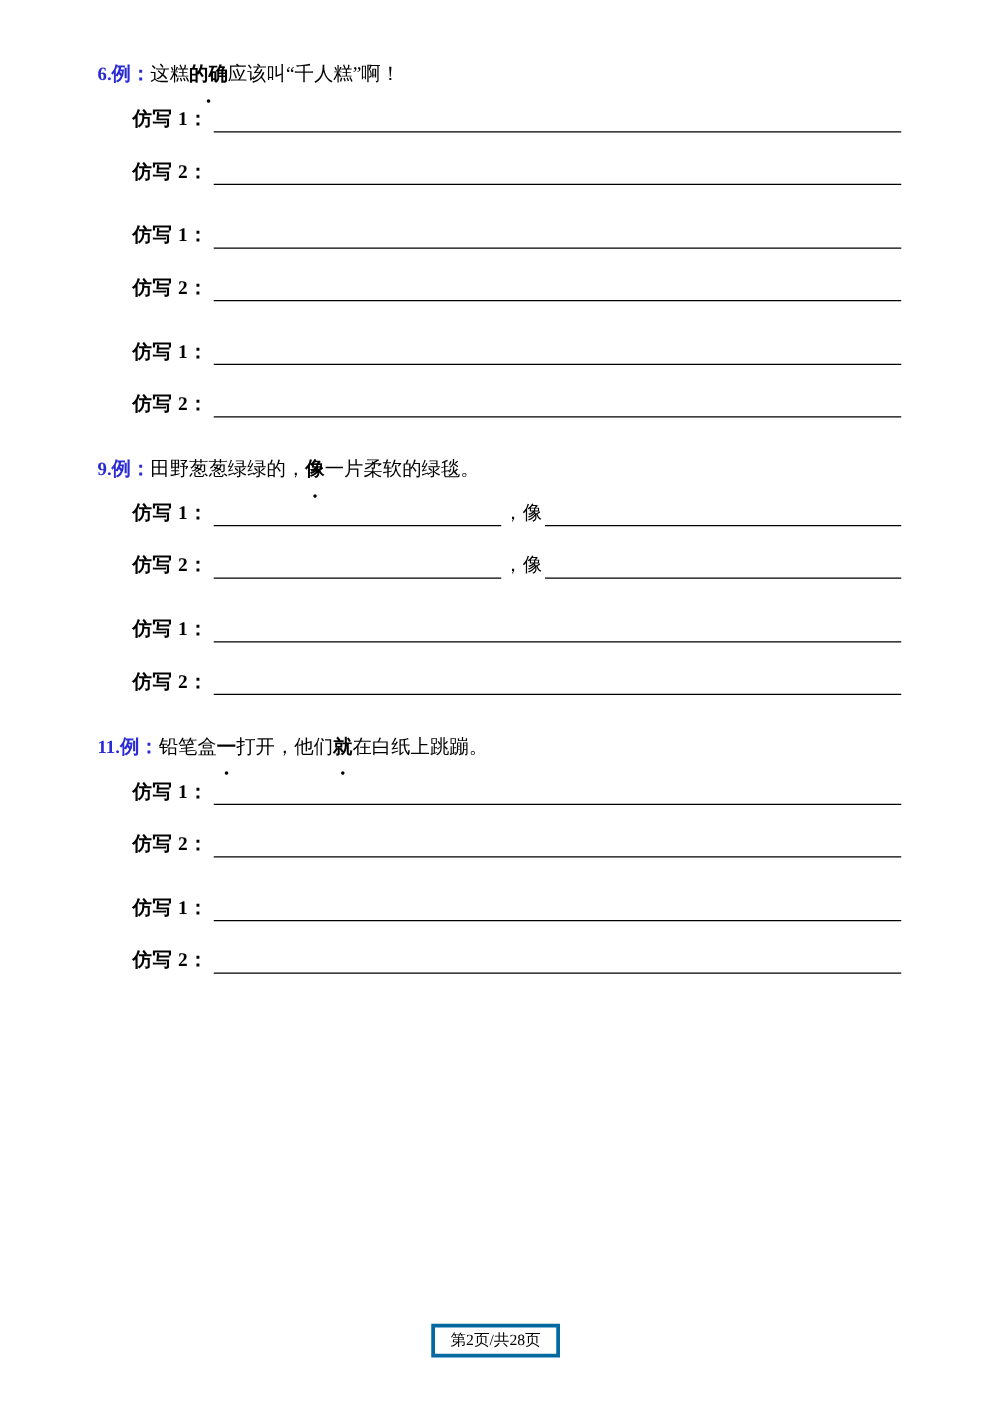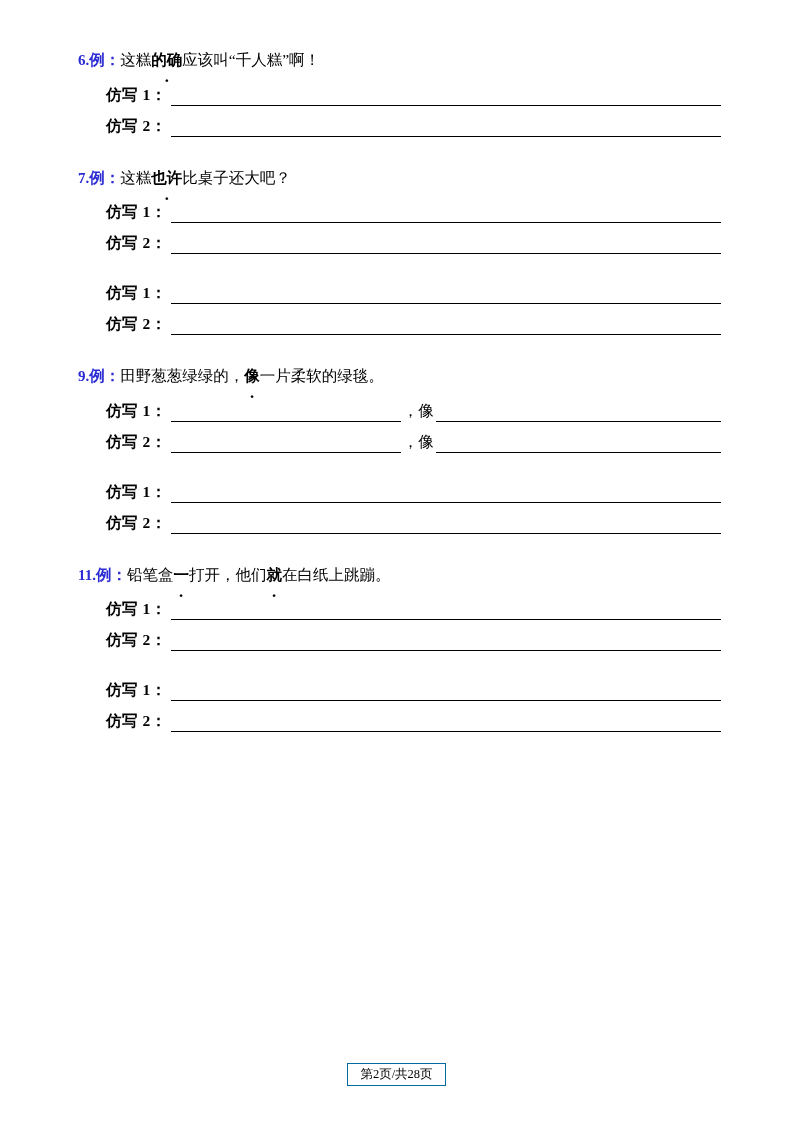--- a/index.html
+++ b/index.html
@@ -66,7 +66,7 @@
     display: flex;
     align-items: flex-end;
     padding-left: 34px;
-    margin-bottom: 10px;
+    margin-bottom: 21px;
     font-size: 15.5px;
   }
   .ans-label {

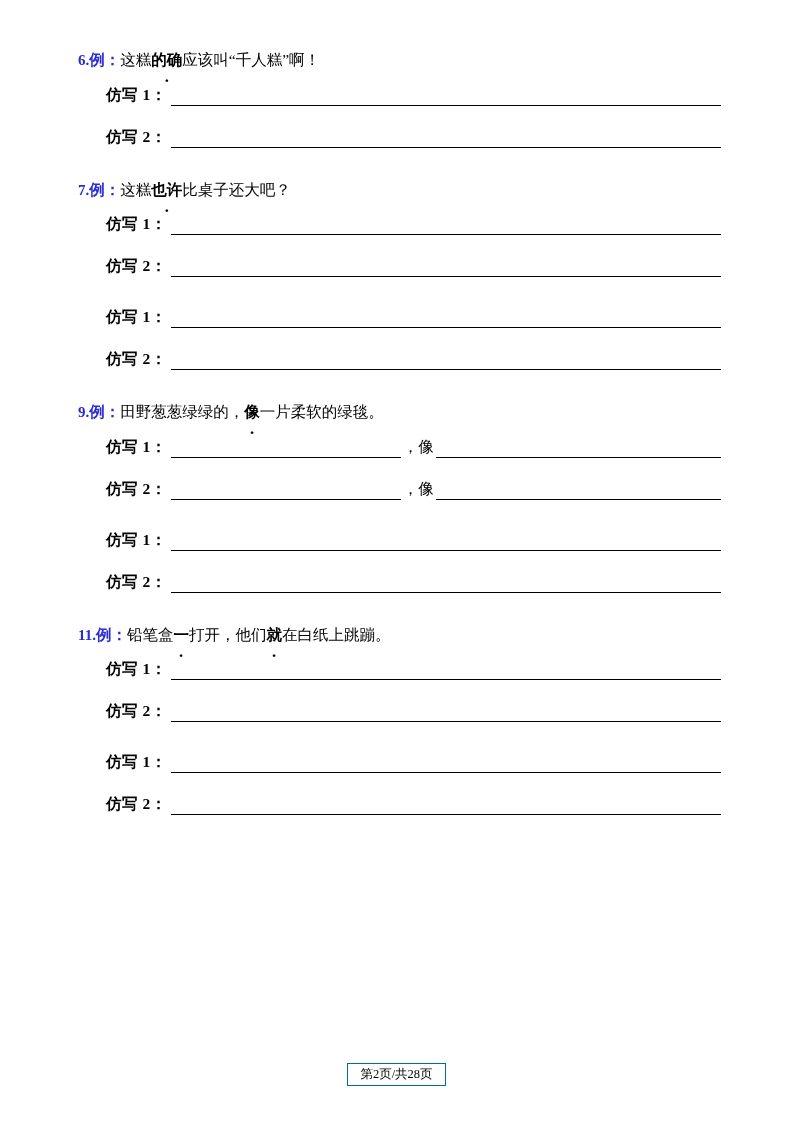--- a/index.html
+++ b/index.html
@@ -131,9 +131,6 @@
   <div class="spacer-lg"></div>
 
   <div class="item">
-    <div class="example-line">
-      <span class="num">7.</span><span class="ex-label">例：</span><span class="ex-text">这糕</span><span class="ex-text dch">也许</span><span class="ex-text">比桌子还大吧？</span>
-    </div>
     <div class="answer-row">
       <span class="ans-label">仿写 1：</span>
       <span class="blank"></span>

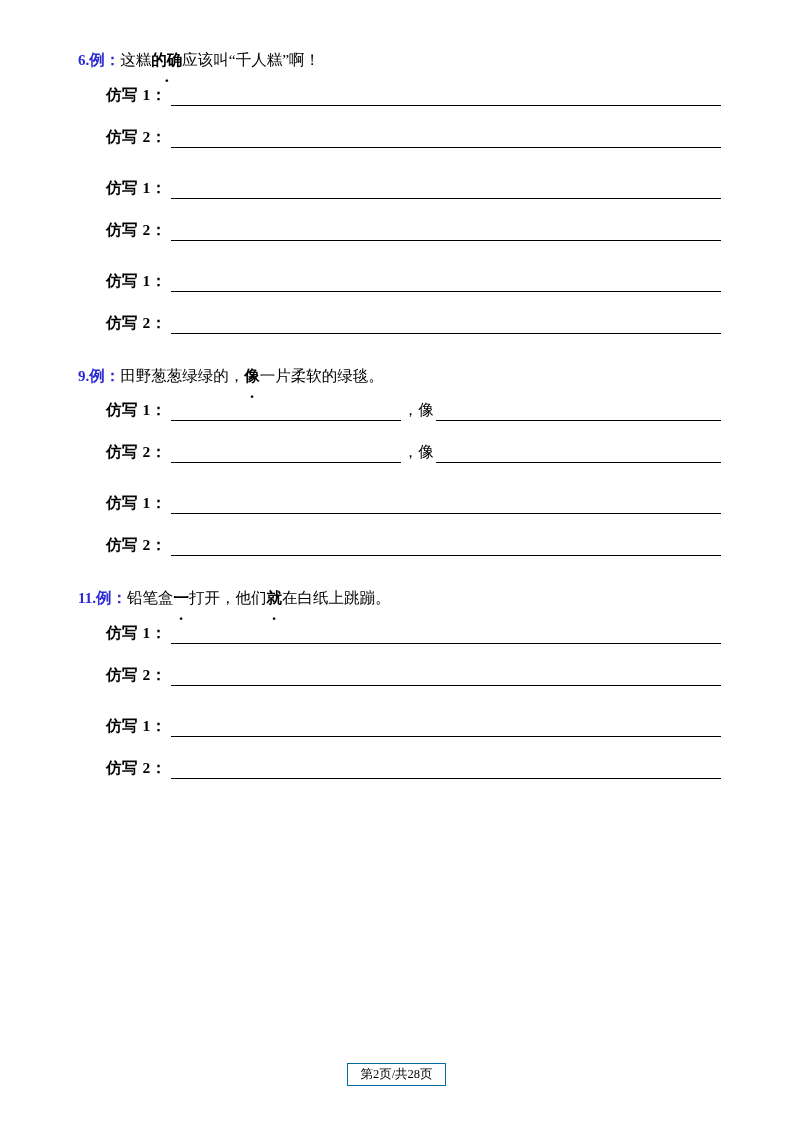--- a/index.html
+++ b/index.html
@@ -102,7 +102,7 @@
     color: #000;
   }
   .footer span {
-    border: 1px solid #0369a1;
+    border: 3px solid #0369a1;
     padding: 2px 12px;
     display: inline-block;
     background: #ffffff;

